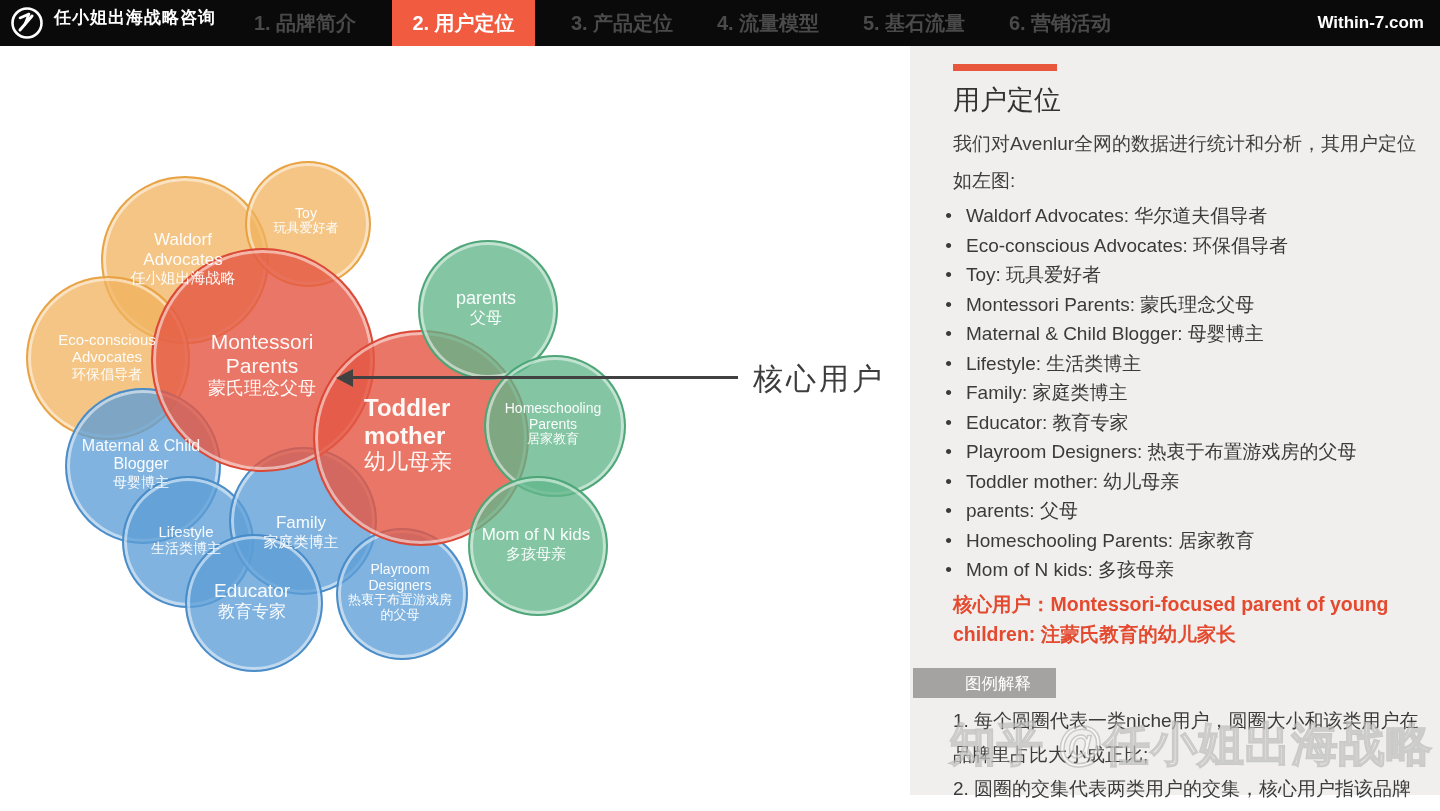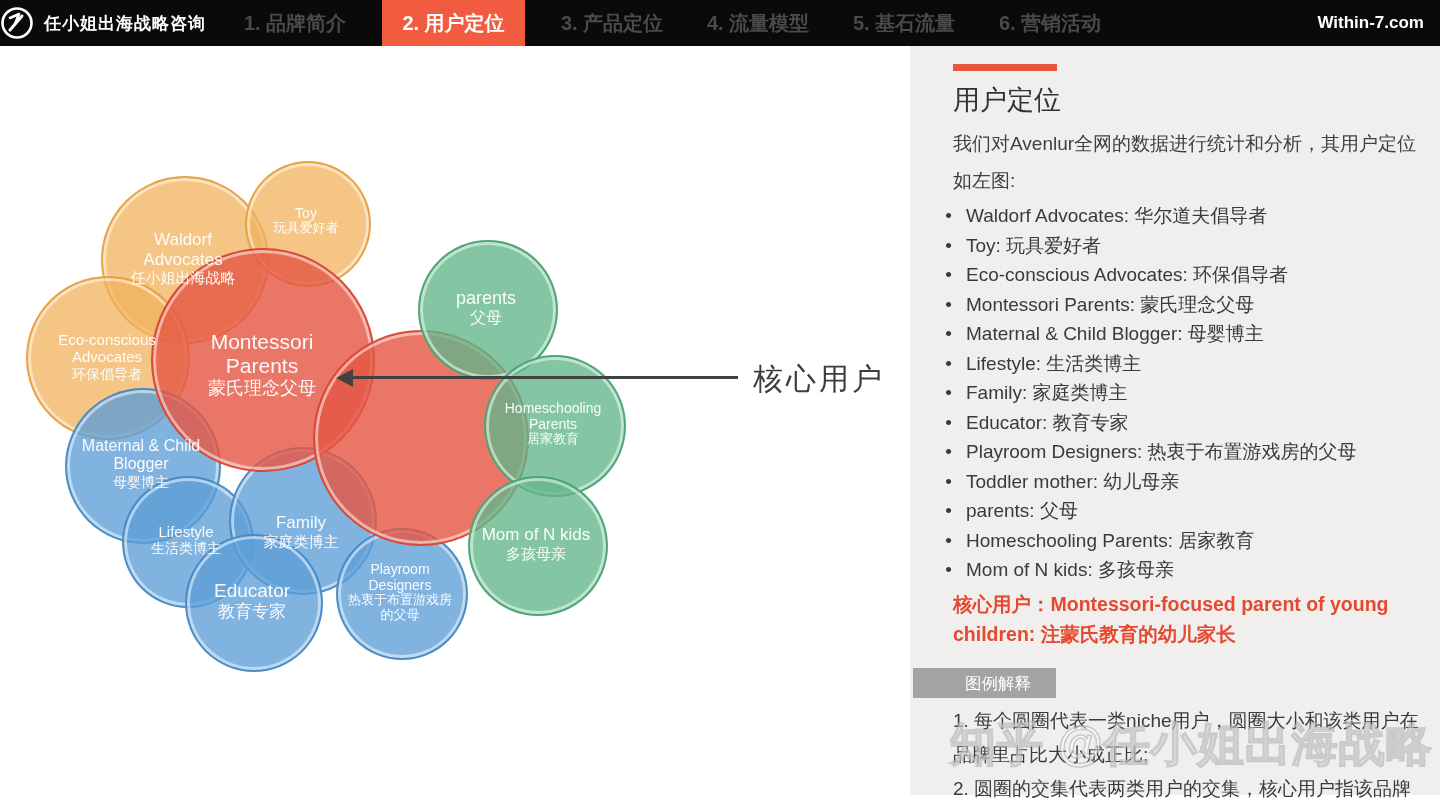--- a/index.html
+++ b/index.html
@@ -11,7 +11,7 @@
   
   .topbar{position:absolute;top:0;left:0;width:1440px;height:46px;background:#0a0a0a;
     display:flex;align-items:center;z-index:10;}
-  .brand{display:flex;align-items:center;gap:10px;flex:none;}
+  .brand{display:flex;align-items:flex-start;gap:10px;padding-left:10px;flex:none;}
   .brand-name{color:#ffffff;font-size:17px;font-weight:700;letter-spacing:1px;white-space:nowrap;}
   .tabs{display:flex;align-items:center;margin-left:30px;flex:none;}
   .tab{width:118px;margin-right:28px;text-align:center;font-size:20px;font-weight:700;

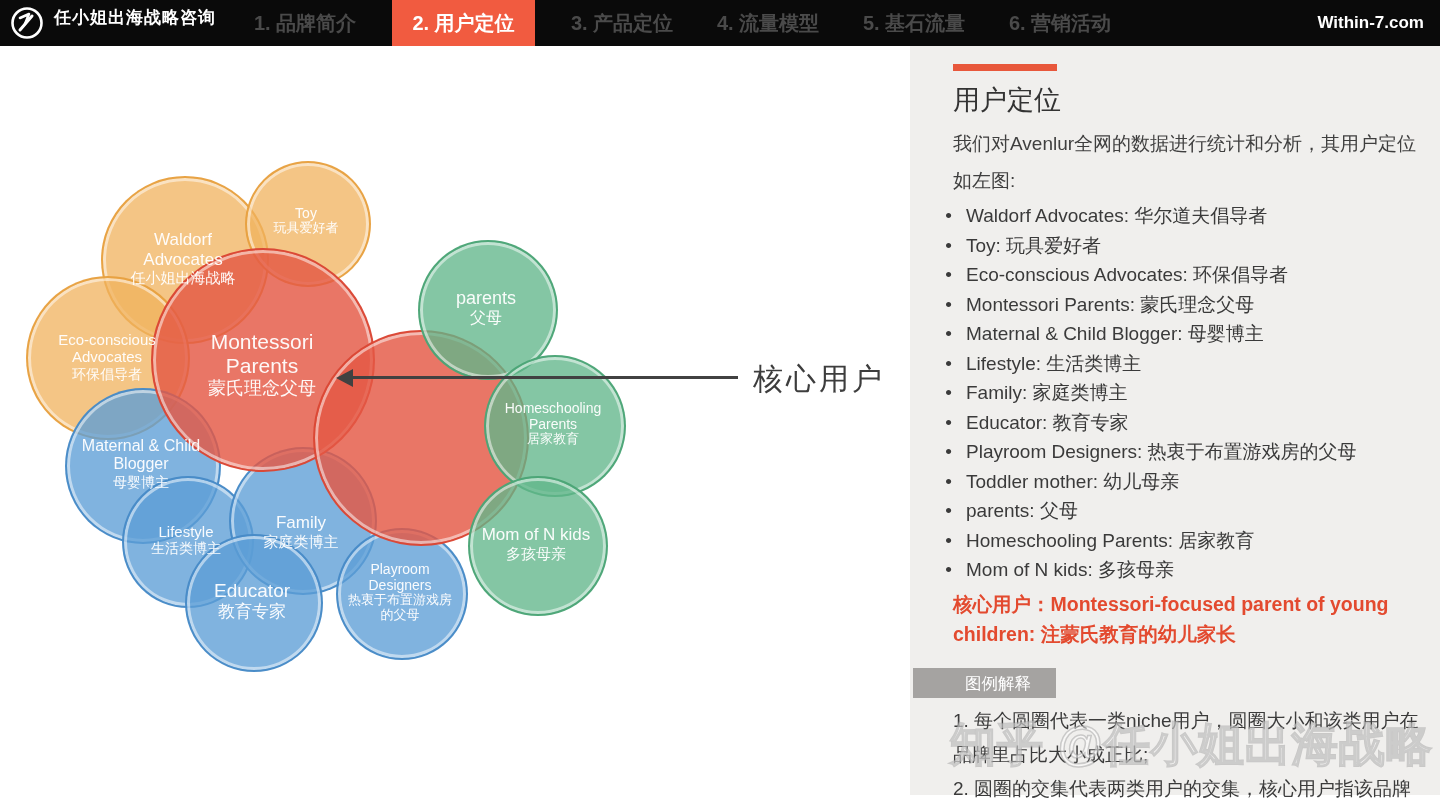--- a/index.html
+++ b/index.html
@@ -182,8 +182,8 @@
     <p class="intro">我们对Avenlur全网的数据进行统计和分析，其用户定位如左图:</p>
     <ul class="bullets">
       <li>Waldorf Advocates: 华尔道夫倡导者</li>
+      <li>Eco-conscious Advocates: 环保倡导者</li>
       <li>Toy: 玩具爱好者</li>
-      <li>Eco-conscious Advocates: 环保倡导者</li>
       <li>Montessori Parents: 蒙氏理念父母</li>
       <li>Maternal &amp; Child Blogger: 母婴博主</li>
       <li>Lifestyle: 生活类博主</li>

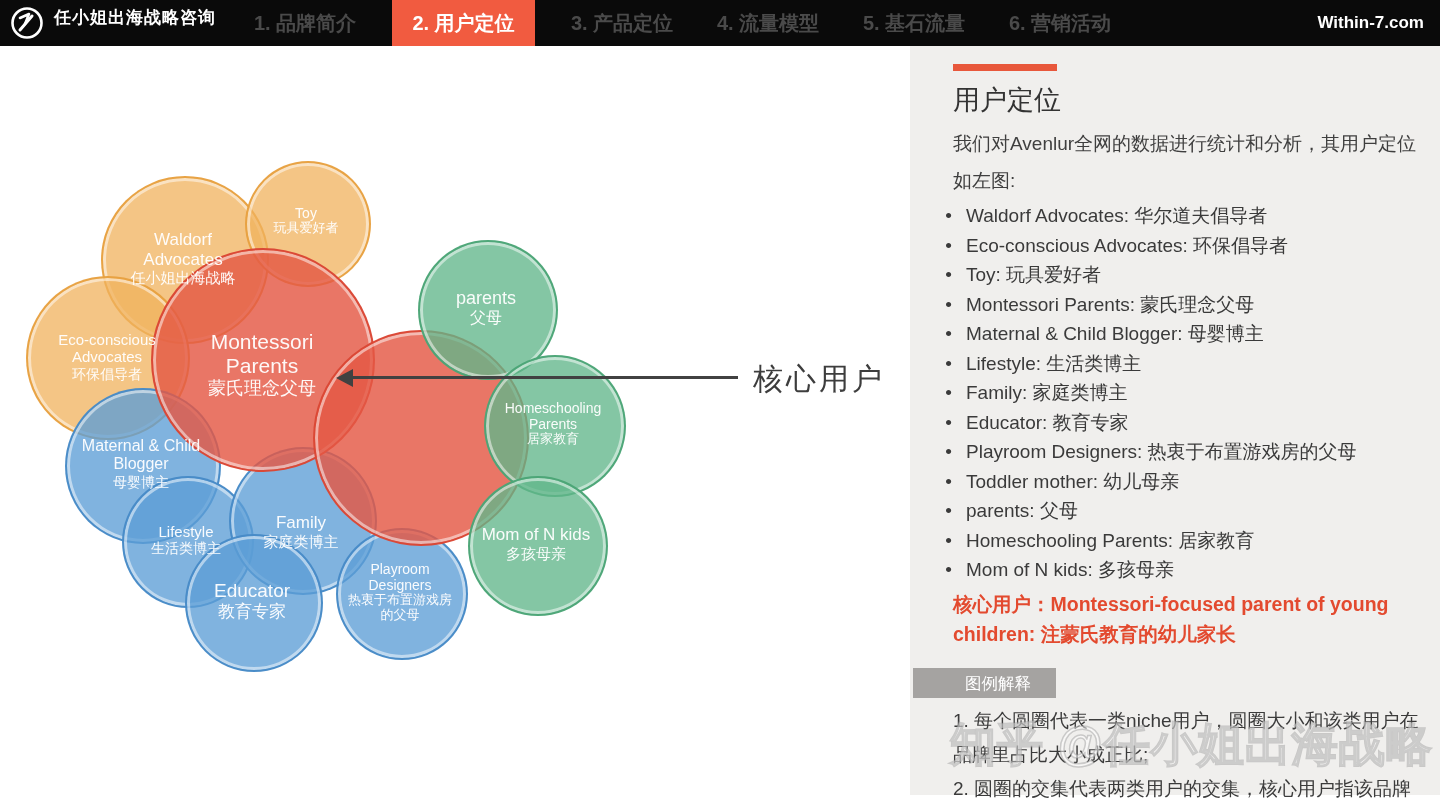--- a/index.html
+++ b/index.html
@@ -157,6 +157,10 @@
           <span class="en">Montessori Parents</span>
           <span class="zh">蒙氏理念父母</span>
         </div>
+      <div class="blabel l-toddler">
+          <span class="en">Toddler mother</span>
+          <span class="zh">幼儿母亲</span>
+        </div>
       <div class="blabel l-parents">
           <span class="en">parents</span>
           <span class="zh">父母</span>

